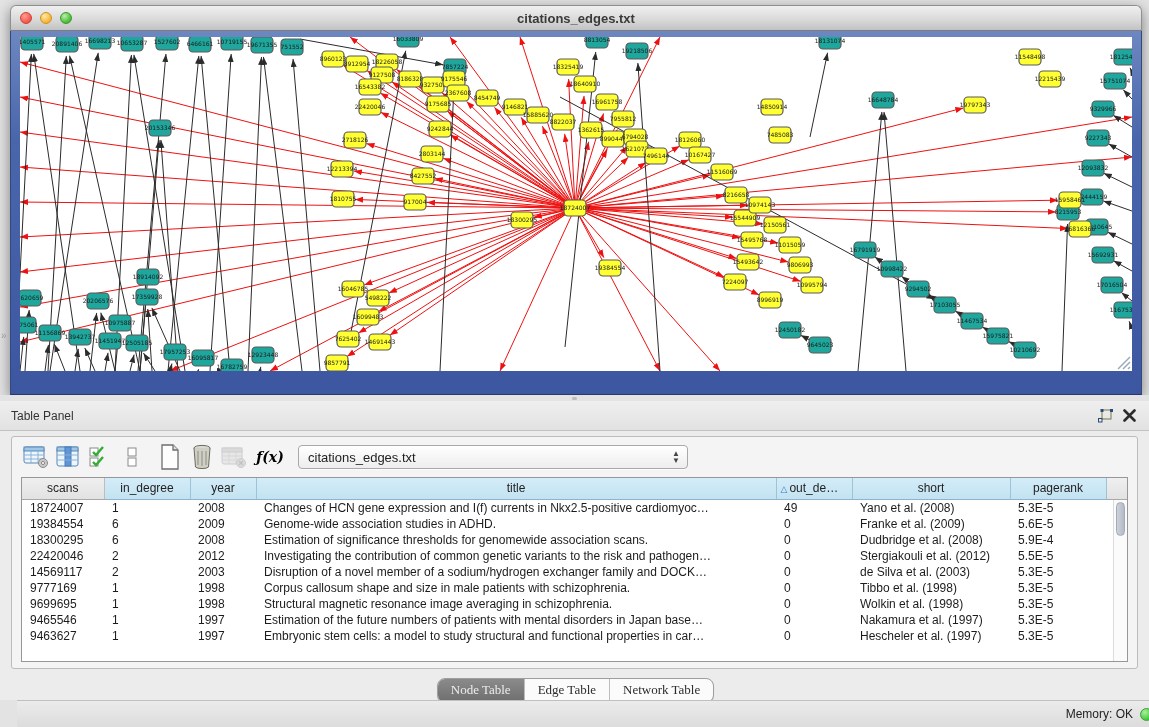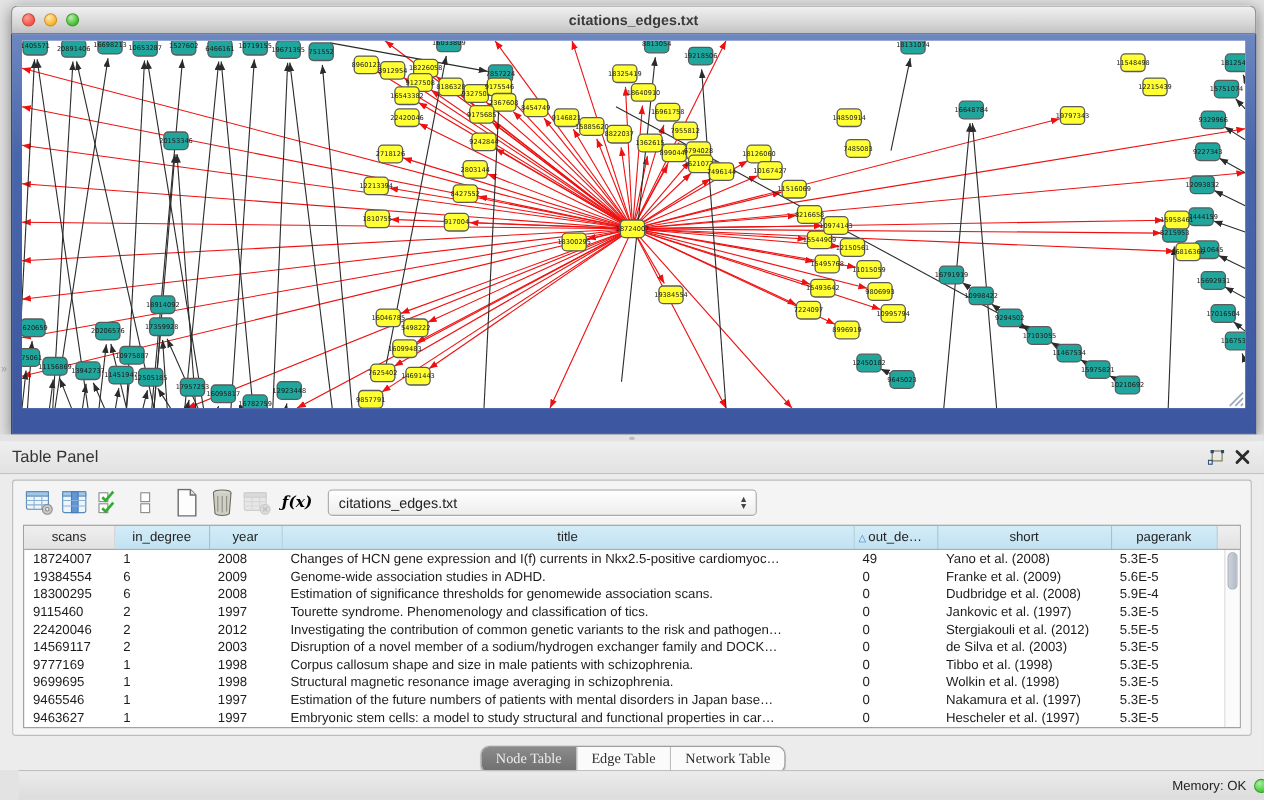--- a/index.html
+++ b/index.html
@@ -37,7 +37,7 @@
   #panel-header { position:absolute; left:0; top:401px; width:1149px; height:30px;
     background:linear-gradient(#efefef,#e2e2e2); border-bottom:1px solid #c2c2c2;
     display:flex; align-items:center; }
-  #panel-title { font-size:15px; color:#333; margin-left:11px; }
+  #panel-title { font-size:12px; color:#333; margin-left:11px; }
   #panel-header .spacer { flex:1; }
   .hdr-btn { width:24px; height:22px; display:flex; align-items:center; justify-content:center; cursor:default; }
   #panel-body { position:absolute; left:0; top:431px; width:1149px; height:269px; background:#ececec; }

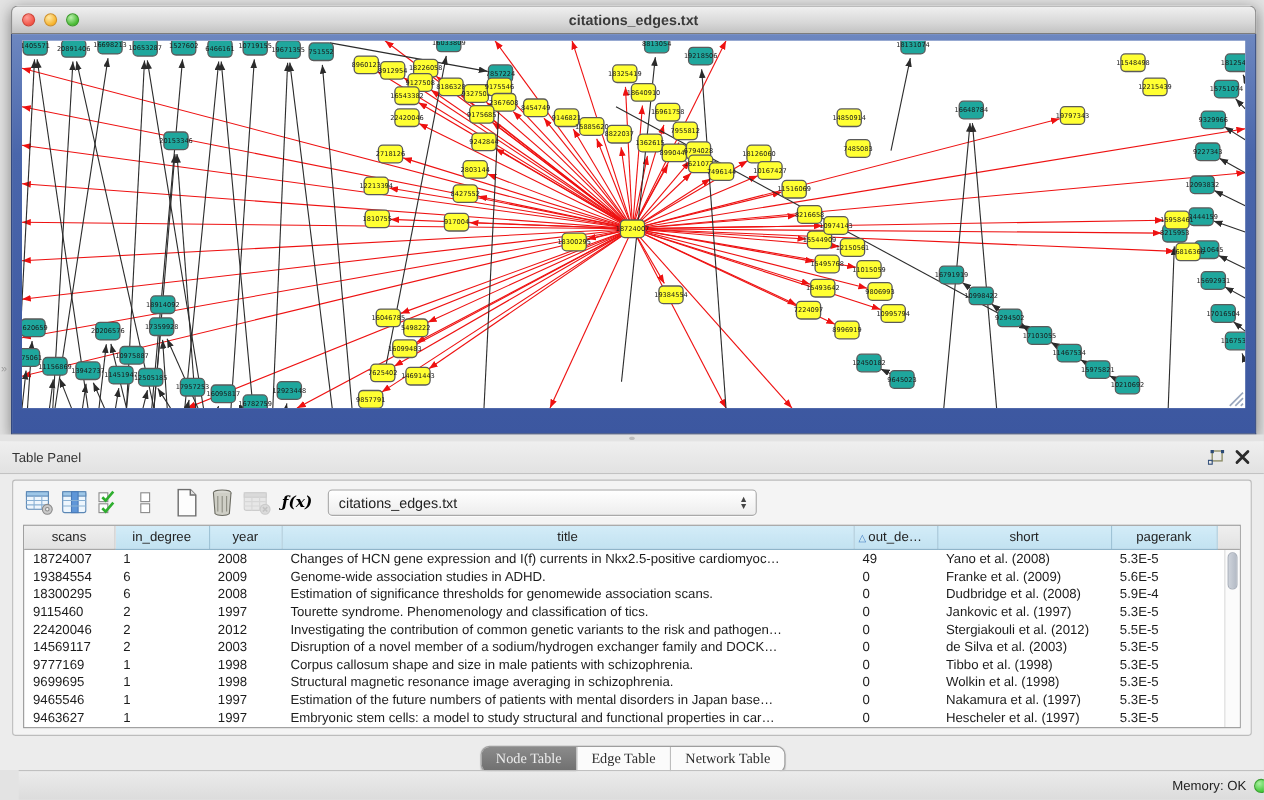--- a/index.html
+++ b/index.html
@@ -849,16 +849,6 @@
                 <td></td>
               </tr>
               <tr>
-                <td>9115460</td>
-                <td>2</td>
-                <td>1997</td>
-                <td>Tourette syndrome. Phenomenology and classification of tics.</td>
-                <td>0</td>
-                <td>Jankovic et al. (1997)</td>
-                <td>5.3E-5</td>
-                <td></td>
-              </tr>
-              <tr>
                 <td>22420046</td>
                 <td>2</td>
                 <td>2012</td>

